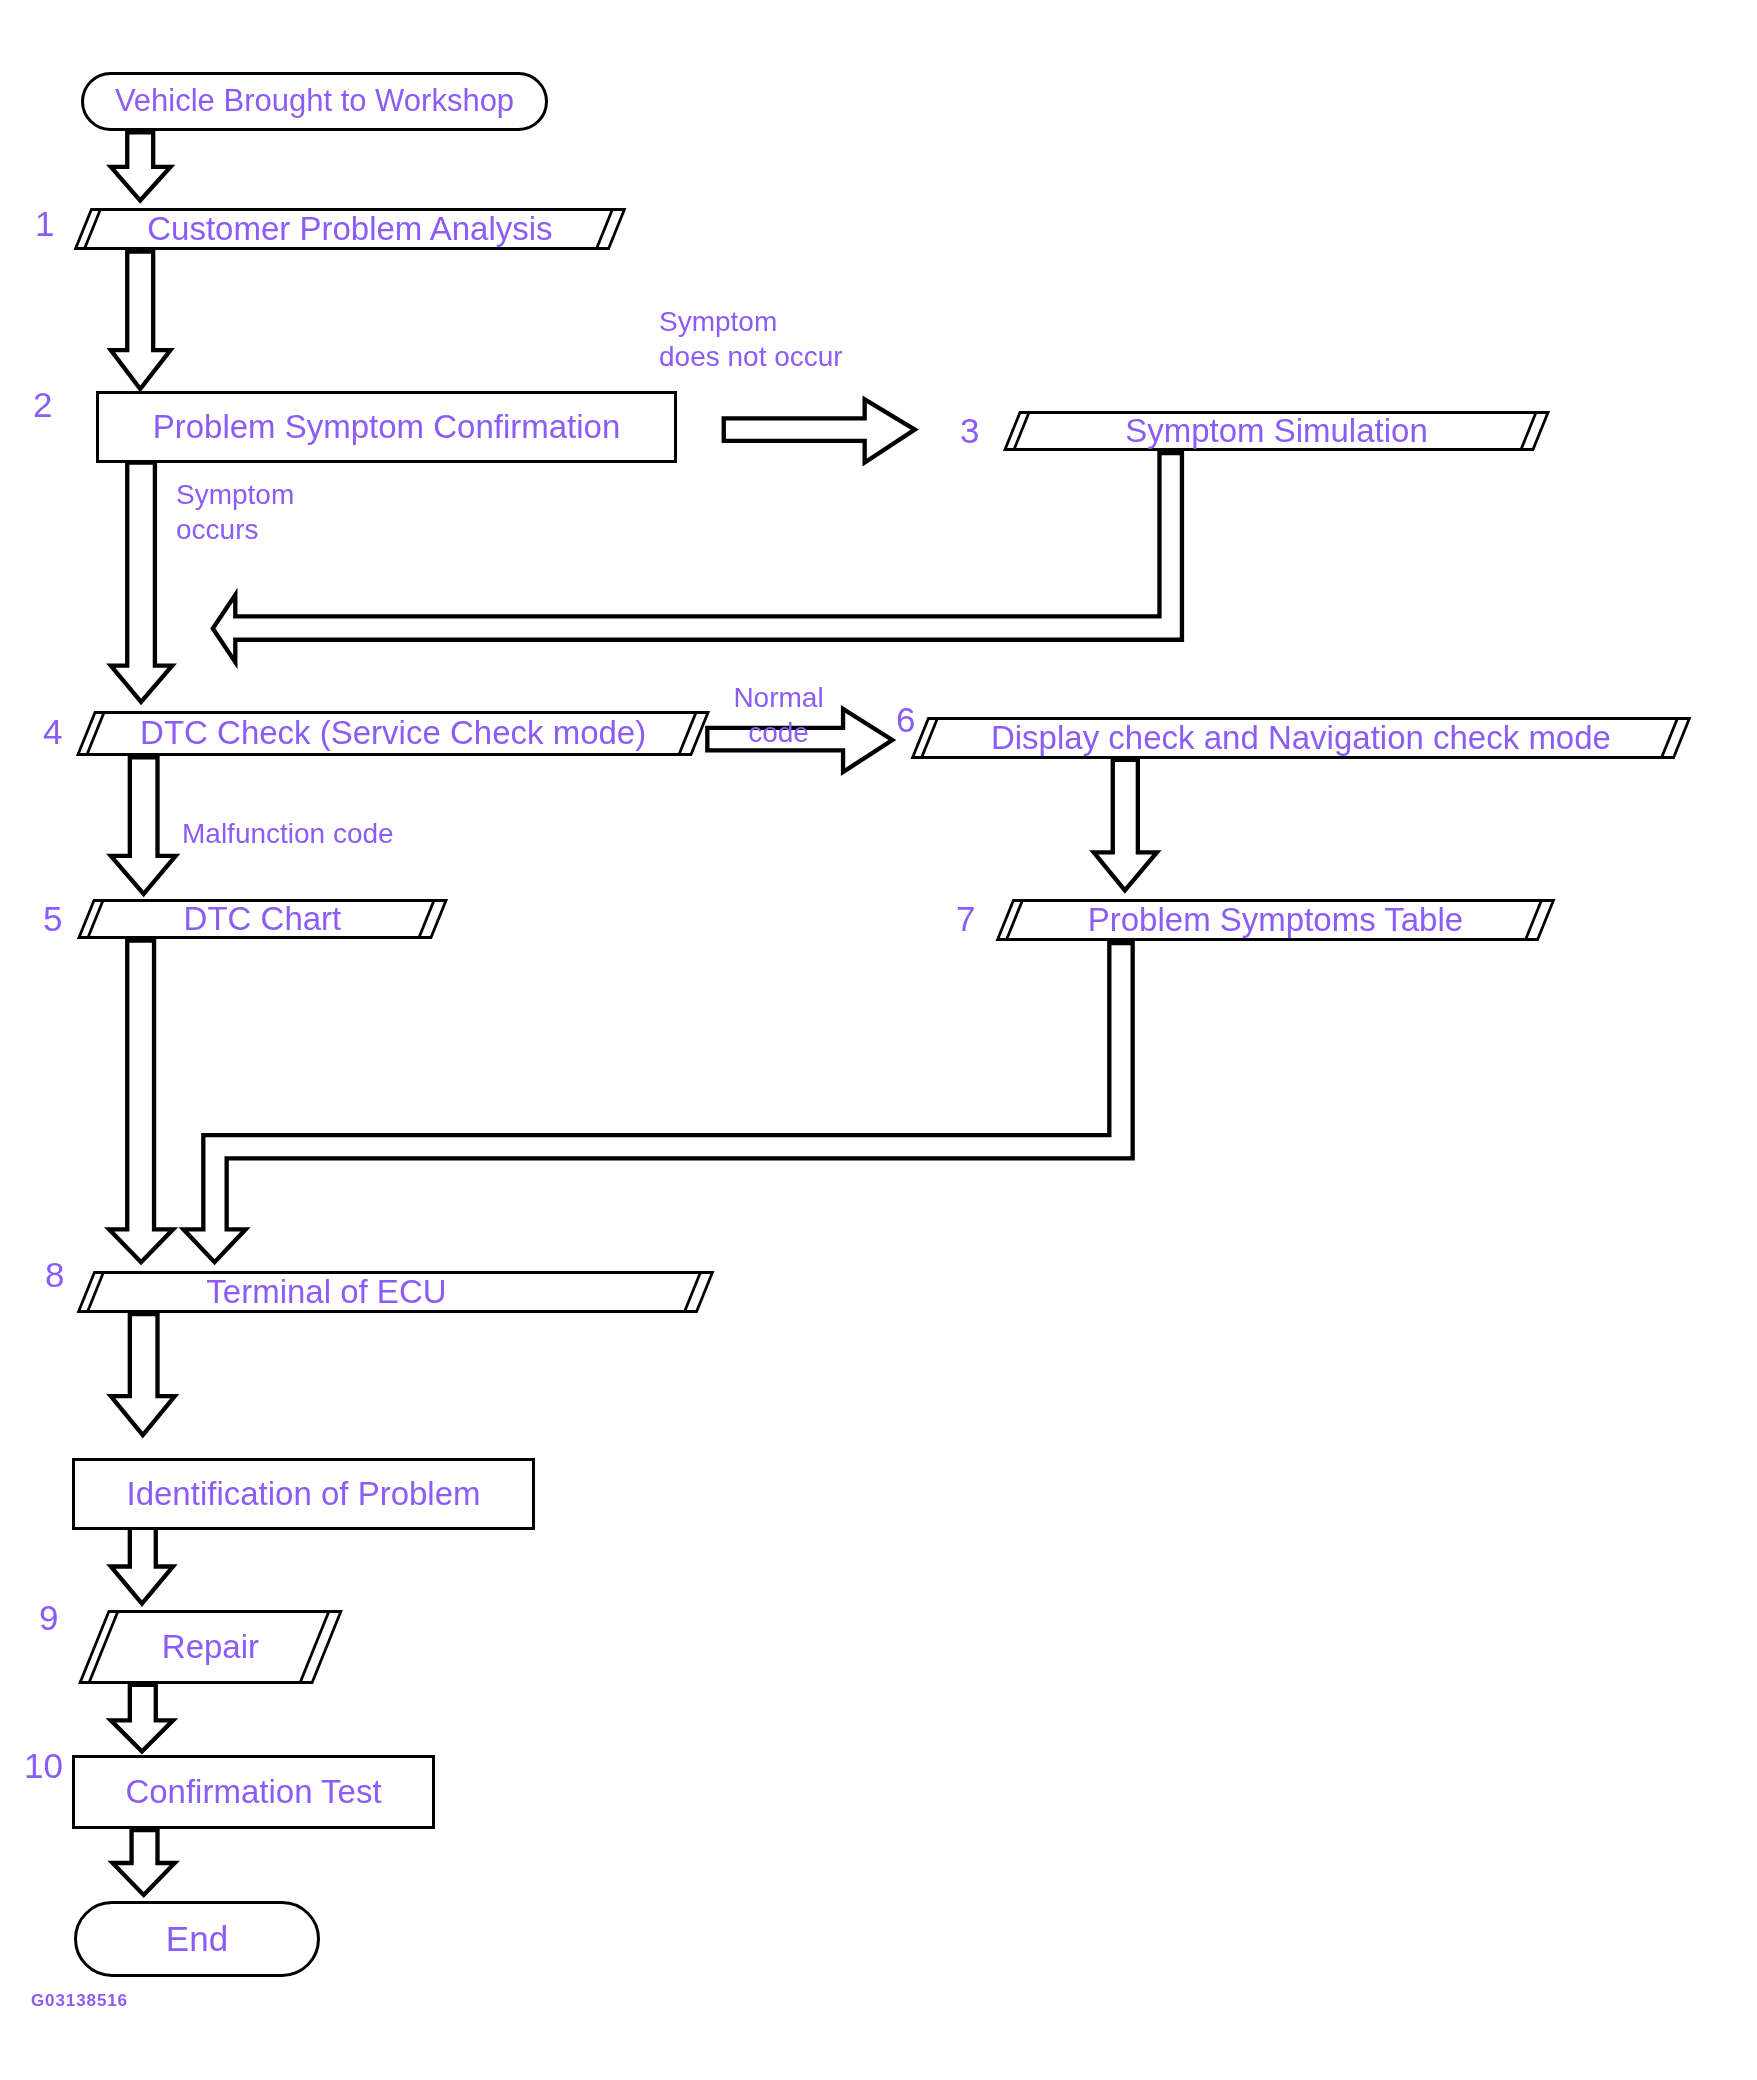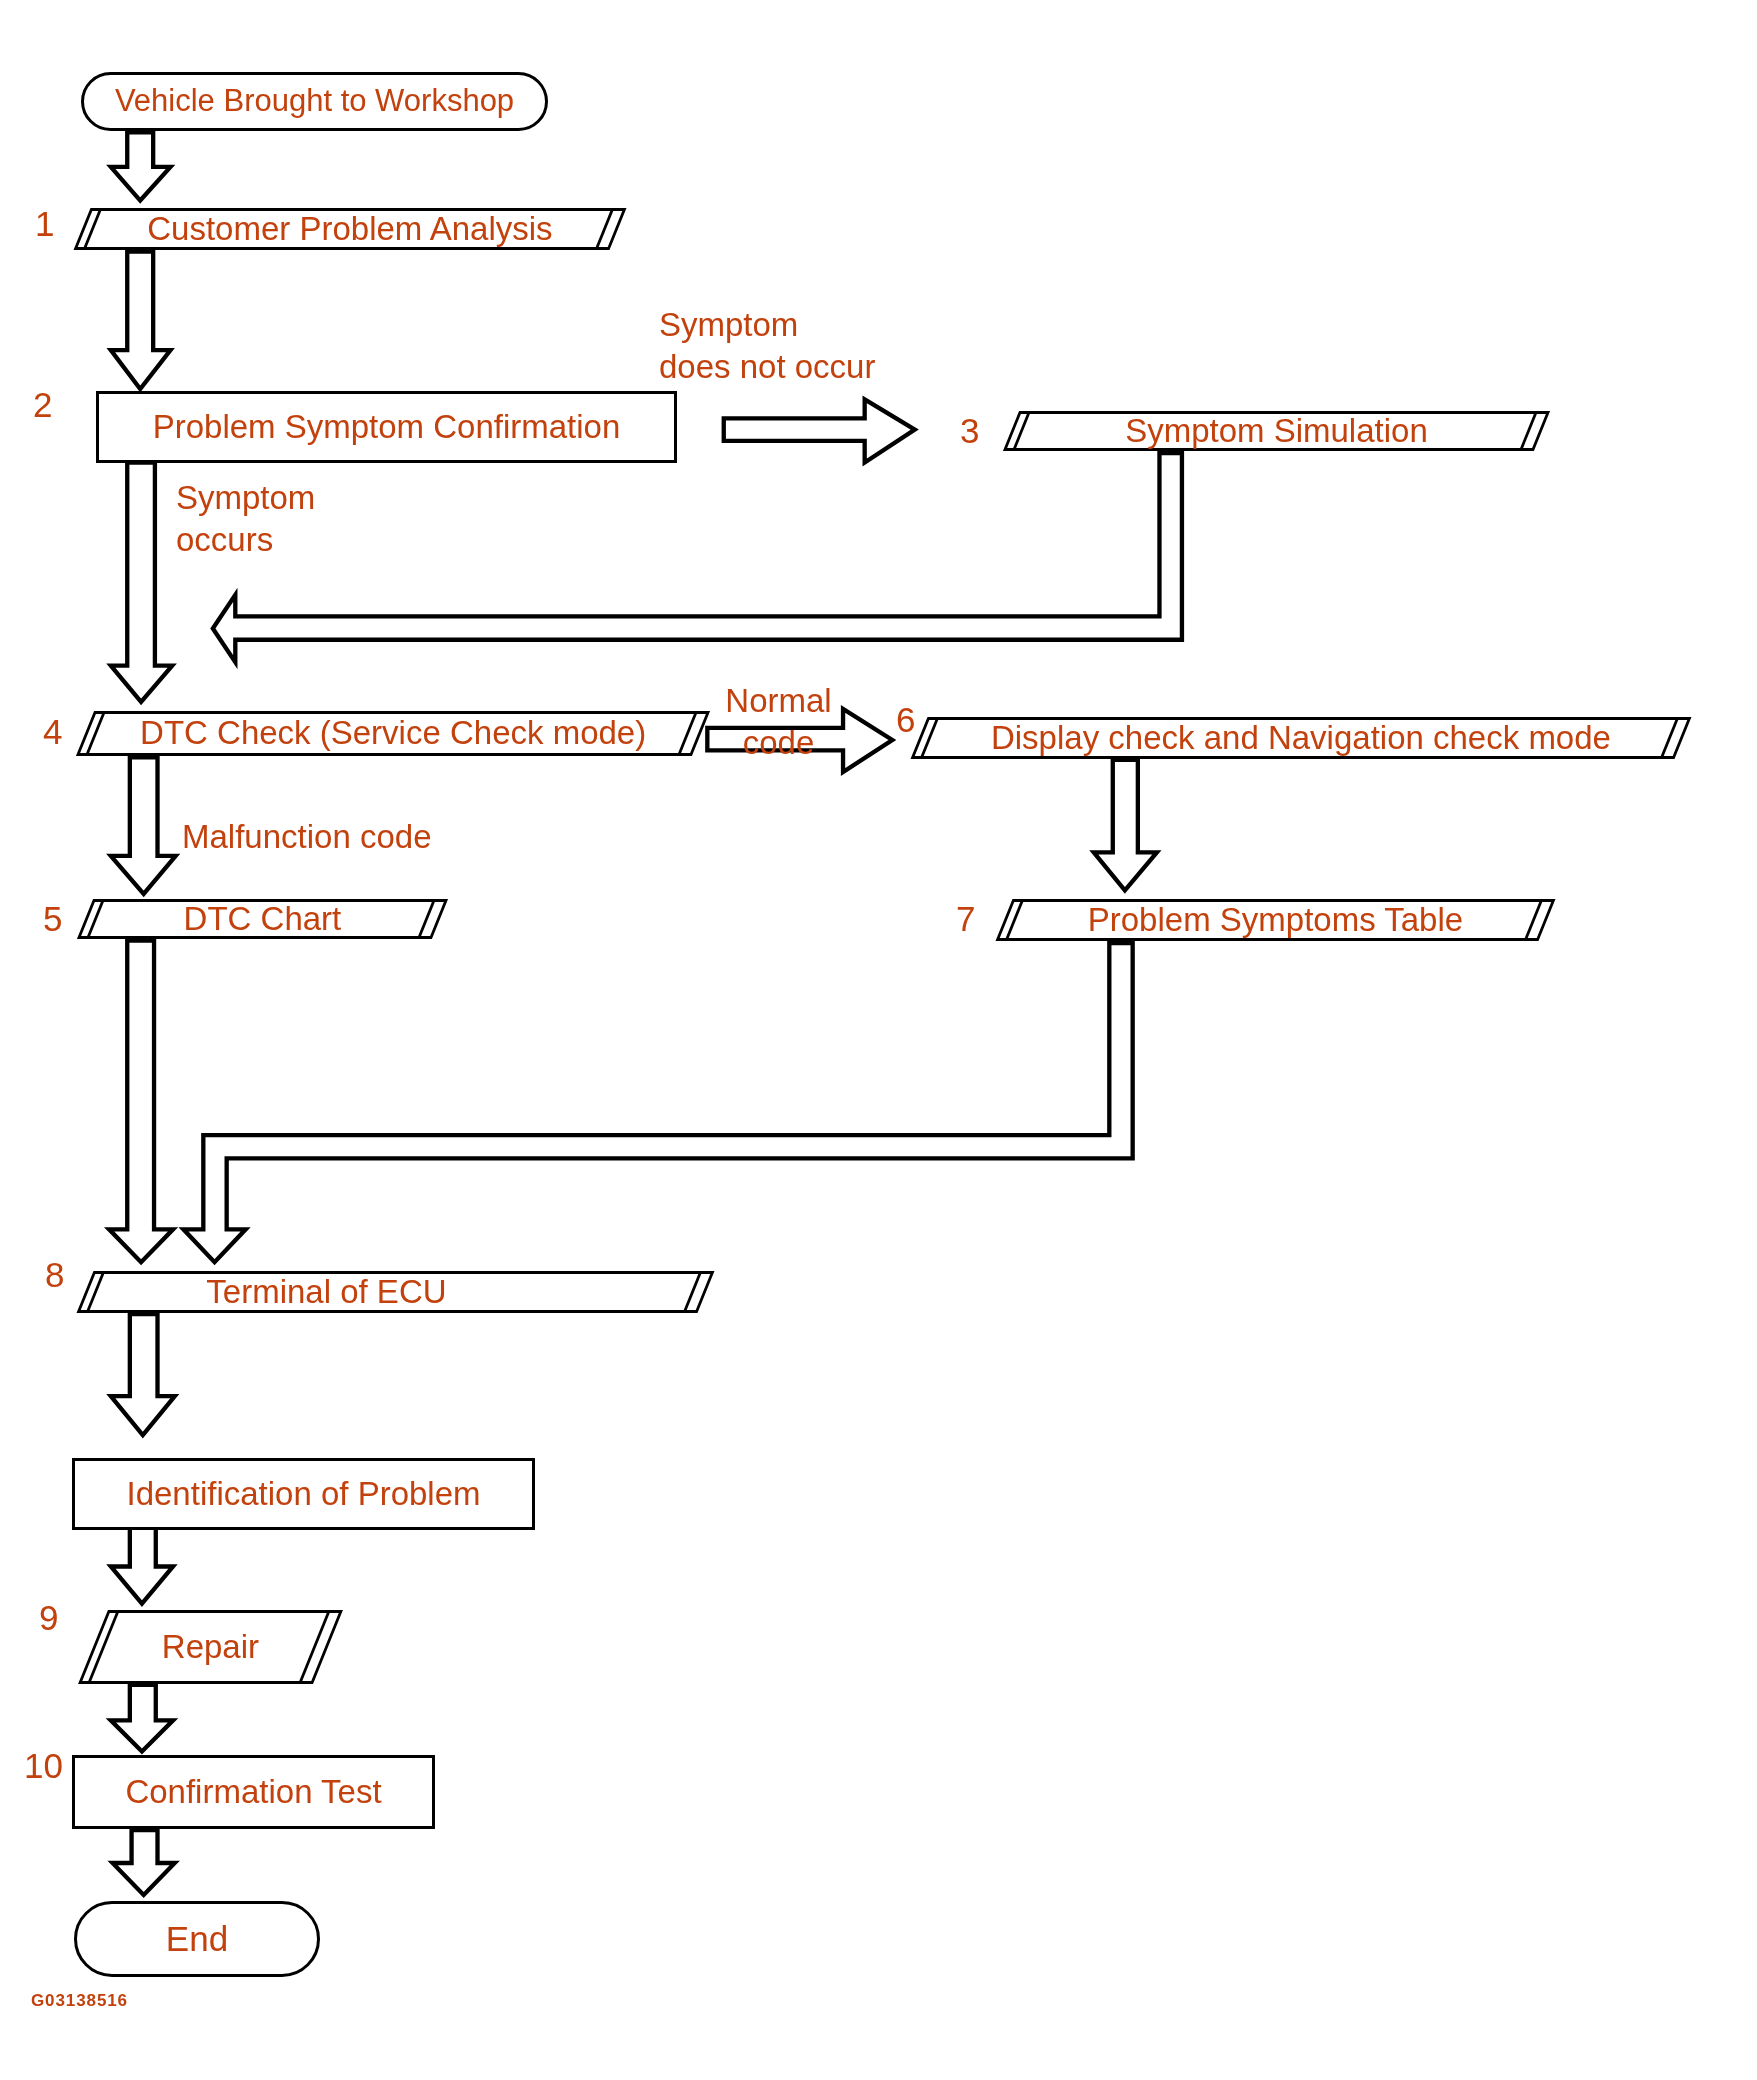--- a/index.html
+++ b/index.html
@@ -8,7 +8,7 @@
     width:1757px;height:2080px;
     background:#ffffff;
     font-family:"Liberation Sans", sans-serif;
-    color:#c2410c;
+    color:#8b5cf6;
     overflow:hidden;
   }
   #edges{position:absolute;left:0;top:0;z-index:0;}

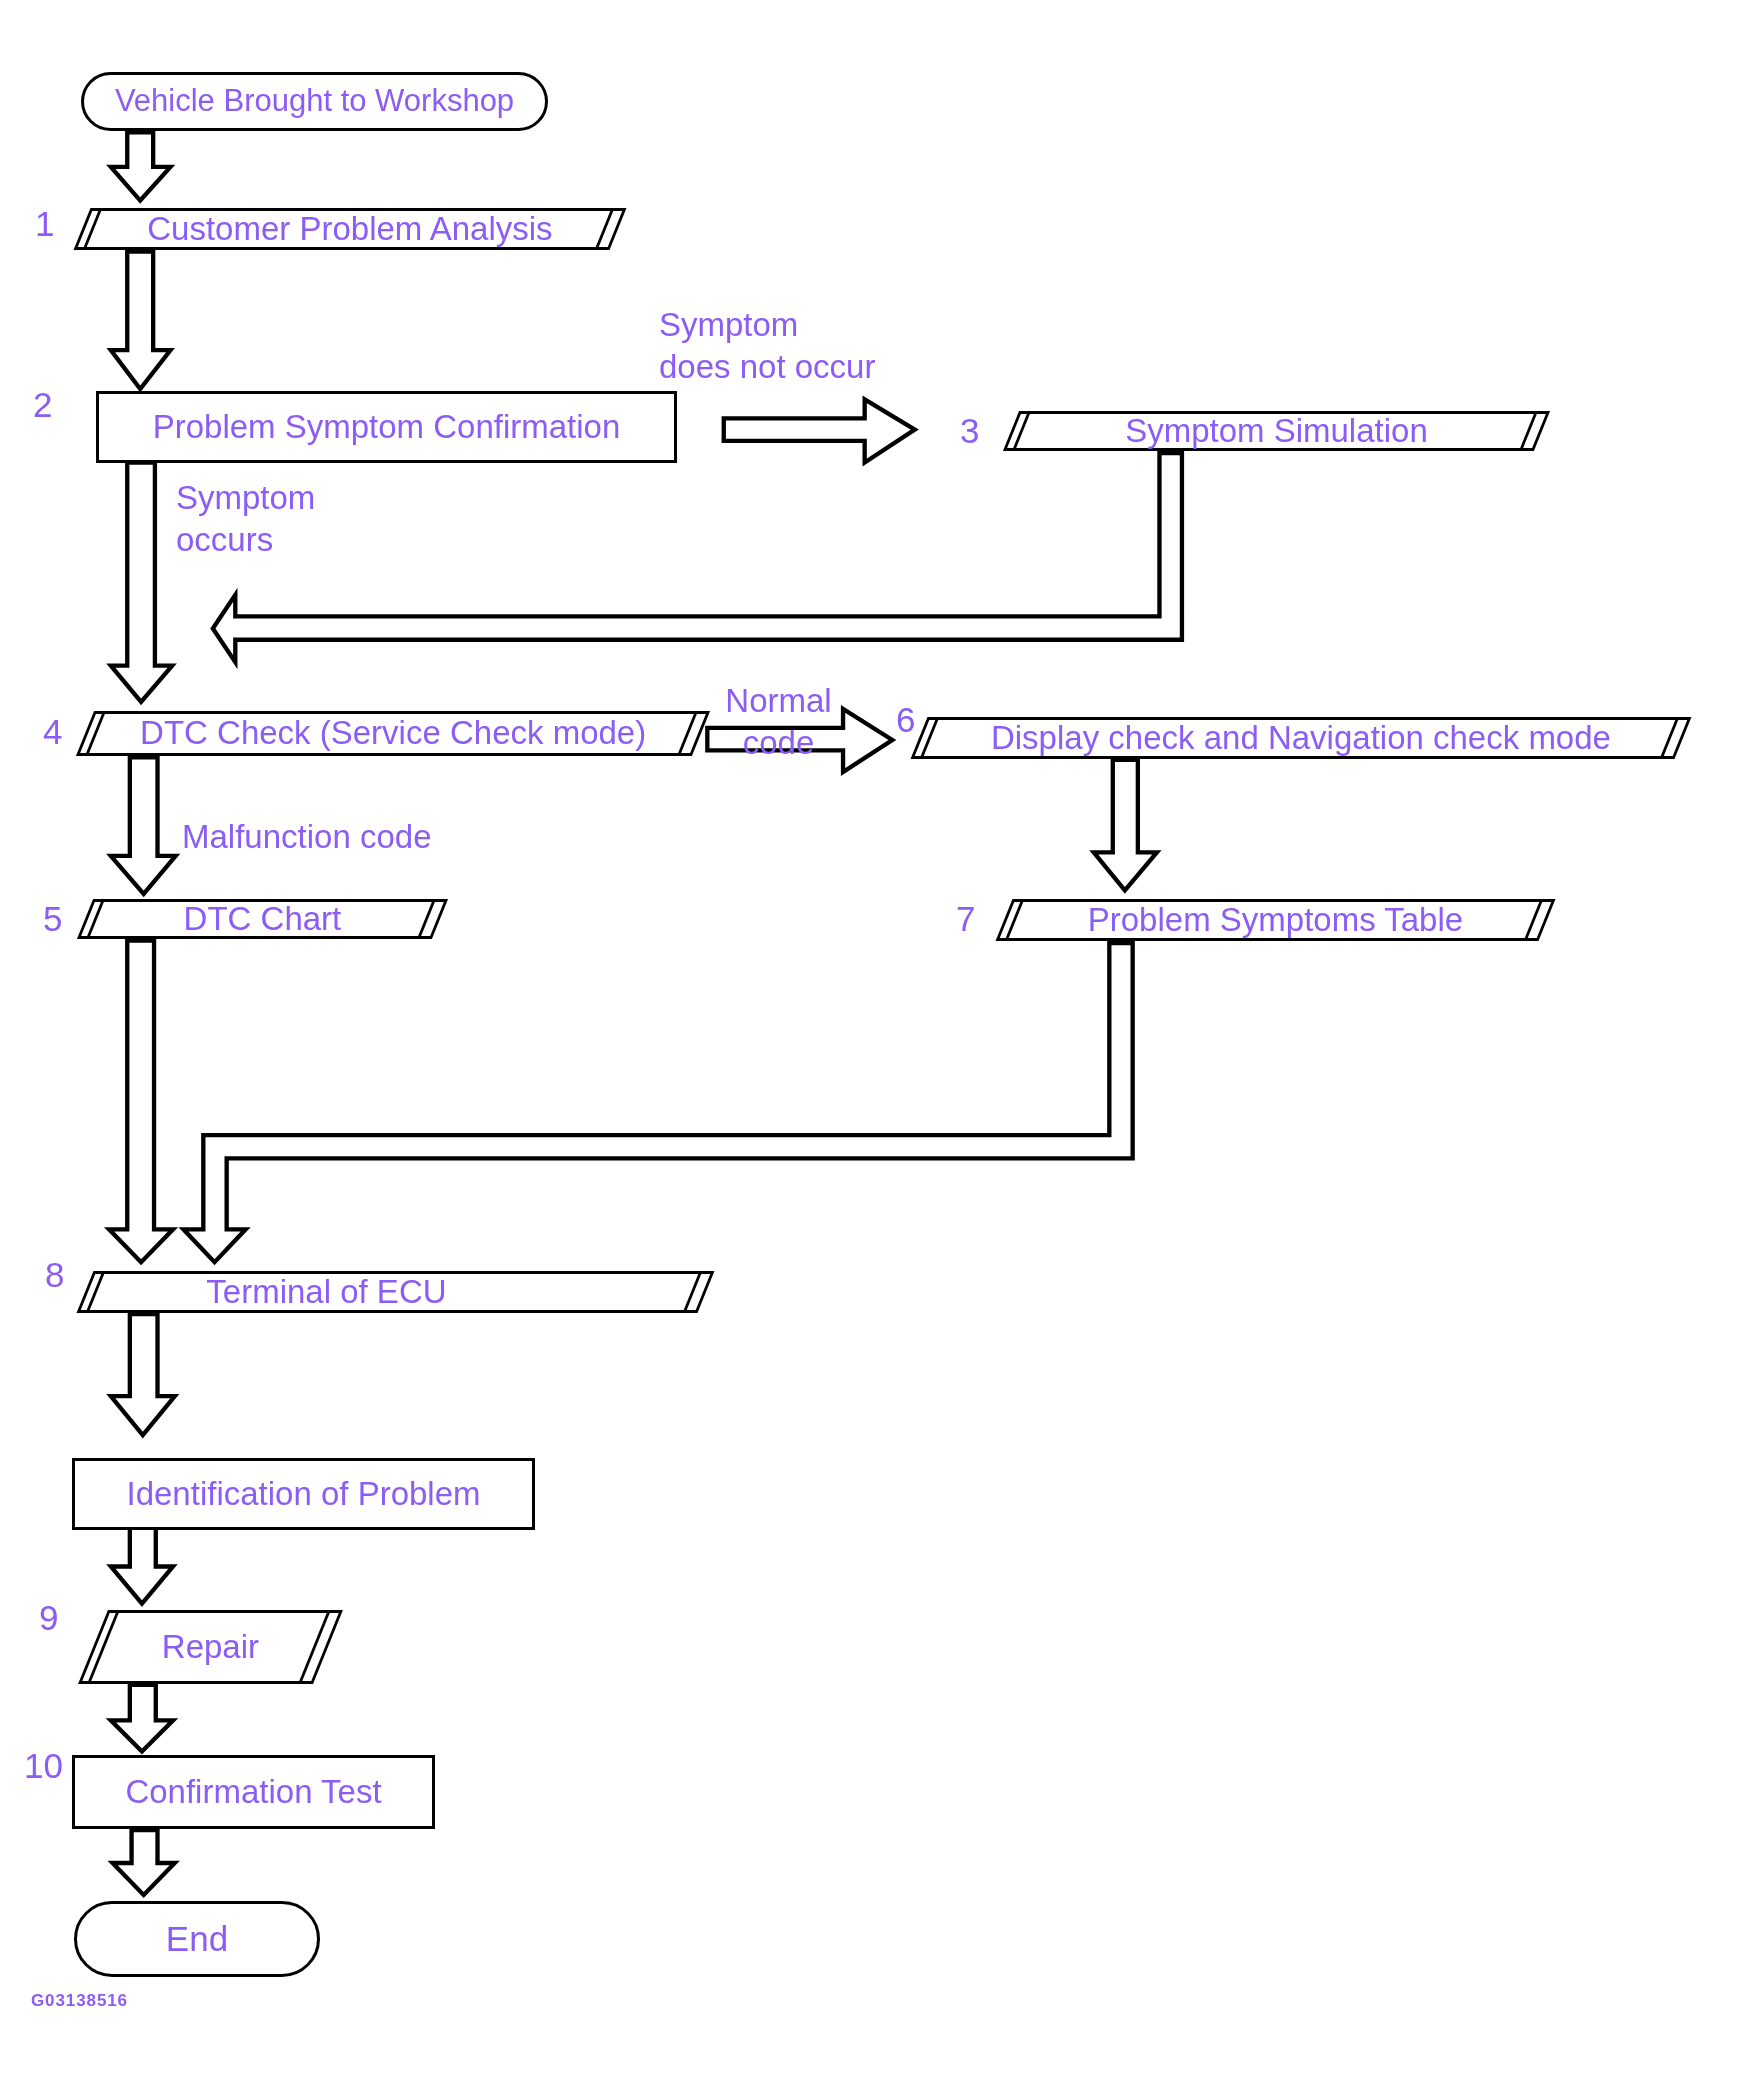--- a/index.html
+++ b/index.html
@@ -39,7 +39,7 @@
   }
   .edge-label{
     position:absolute;z-index:2;
-    font-size:33px;line-height:1.26;
+    font-size:28px;line-height:1.26;
     white-space:pre-line;
   }
   .edge-label.center{text-align:center;}

